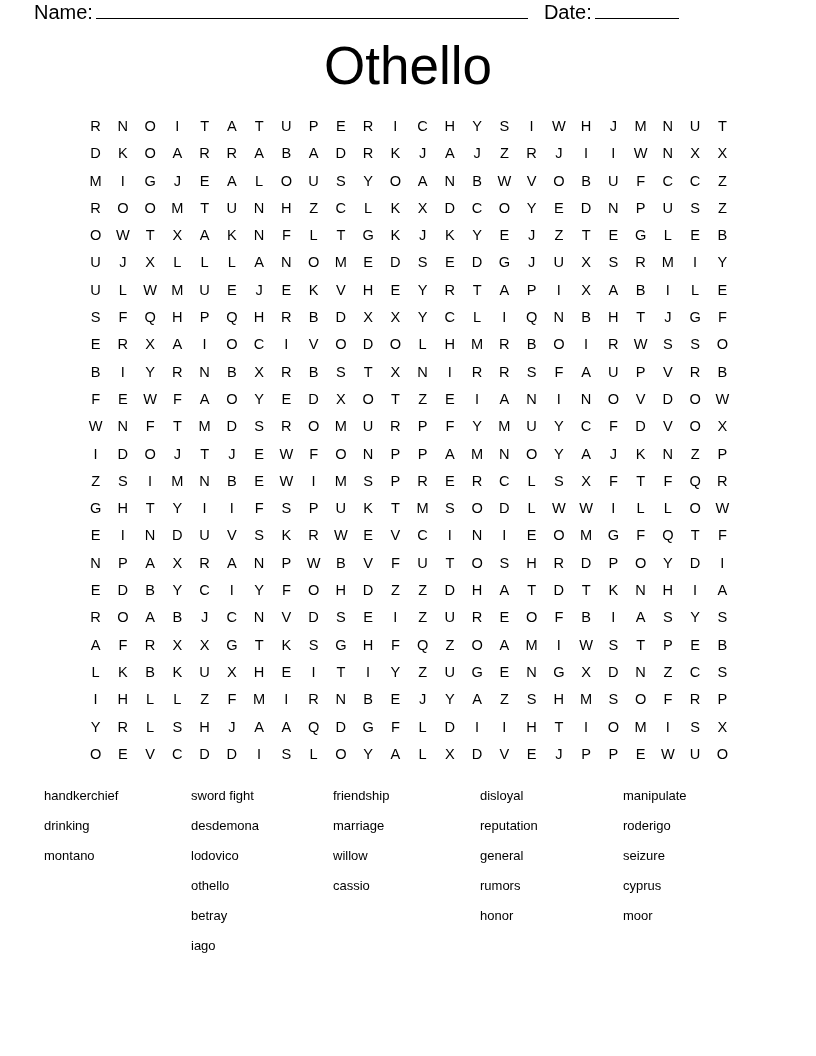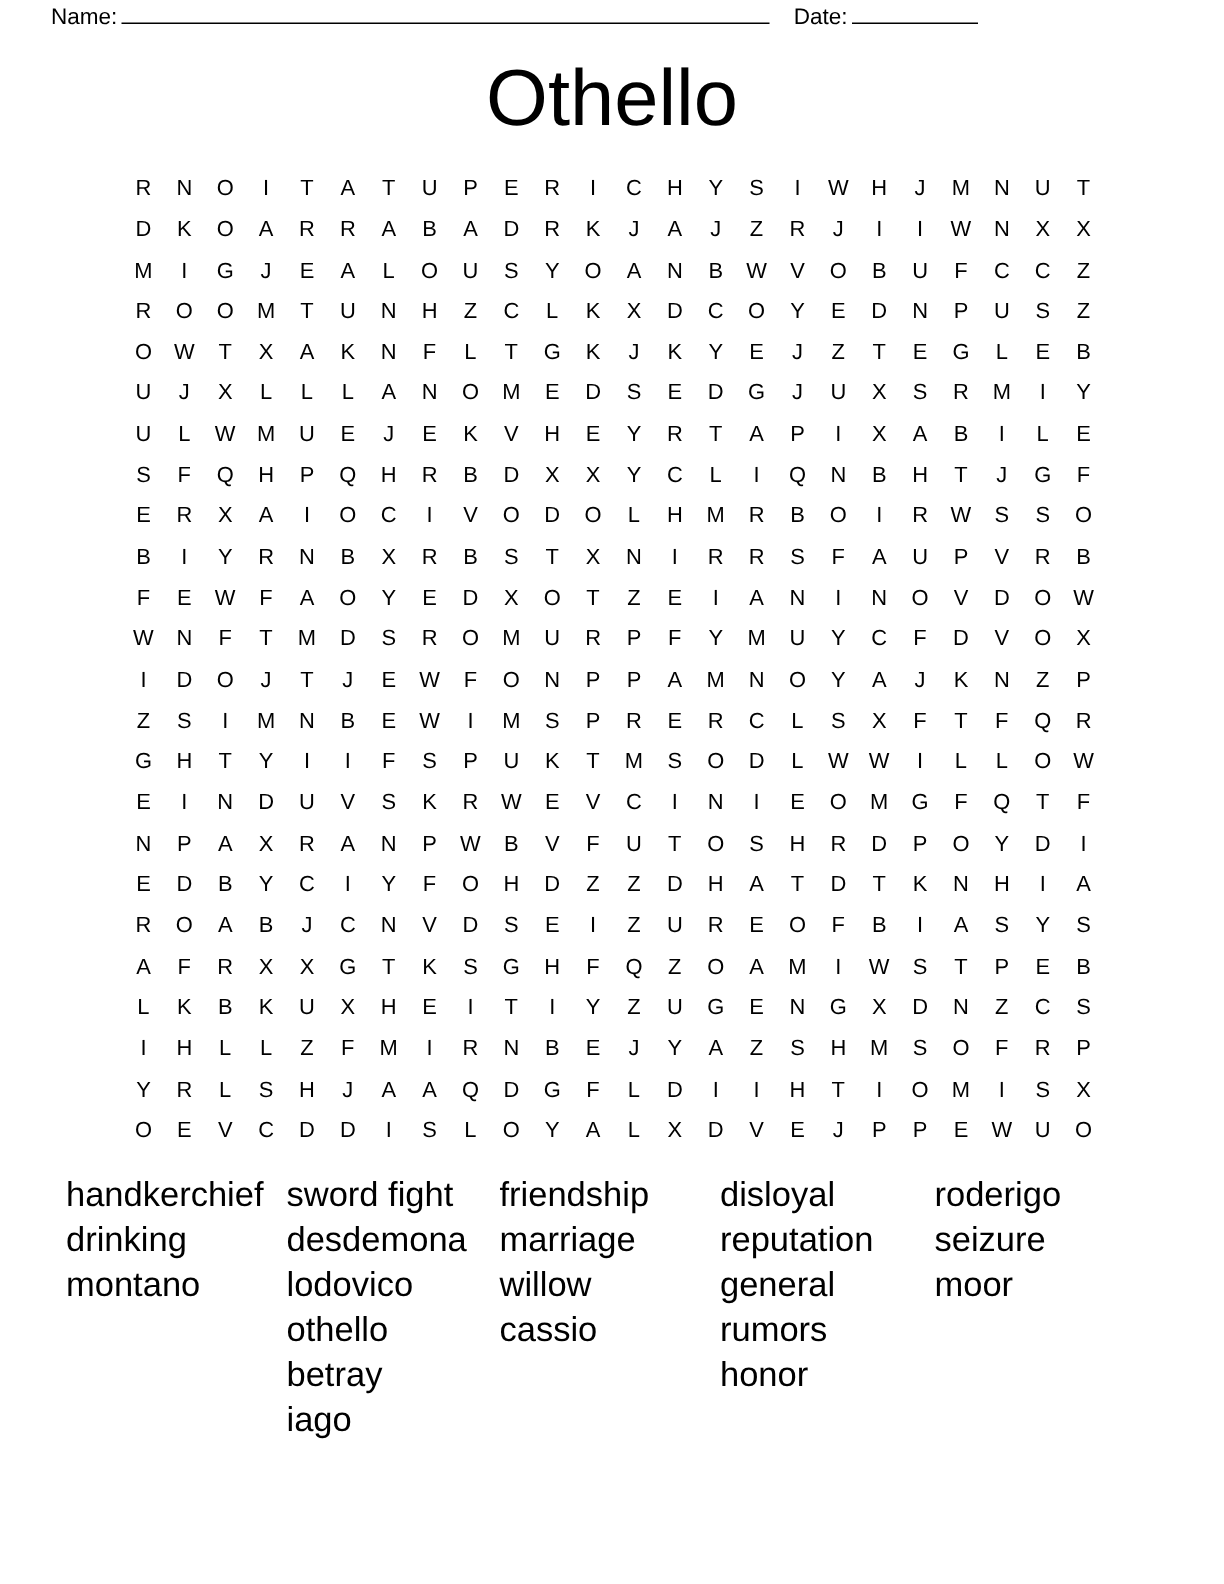--- a/index.html
+++ b/index.html
@@ -32,7 +32,7 @@
   }
   .hdr-label {
     white-space: nowrap;
-    font-size: 15px;
+    font-size: 20px;
     line-height: 20px;
   }
   .hdr-rule {

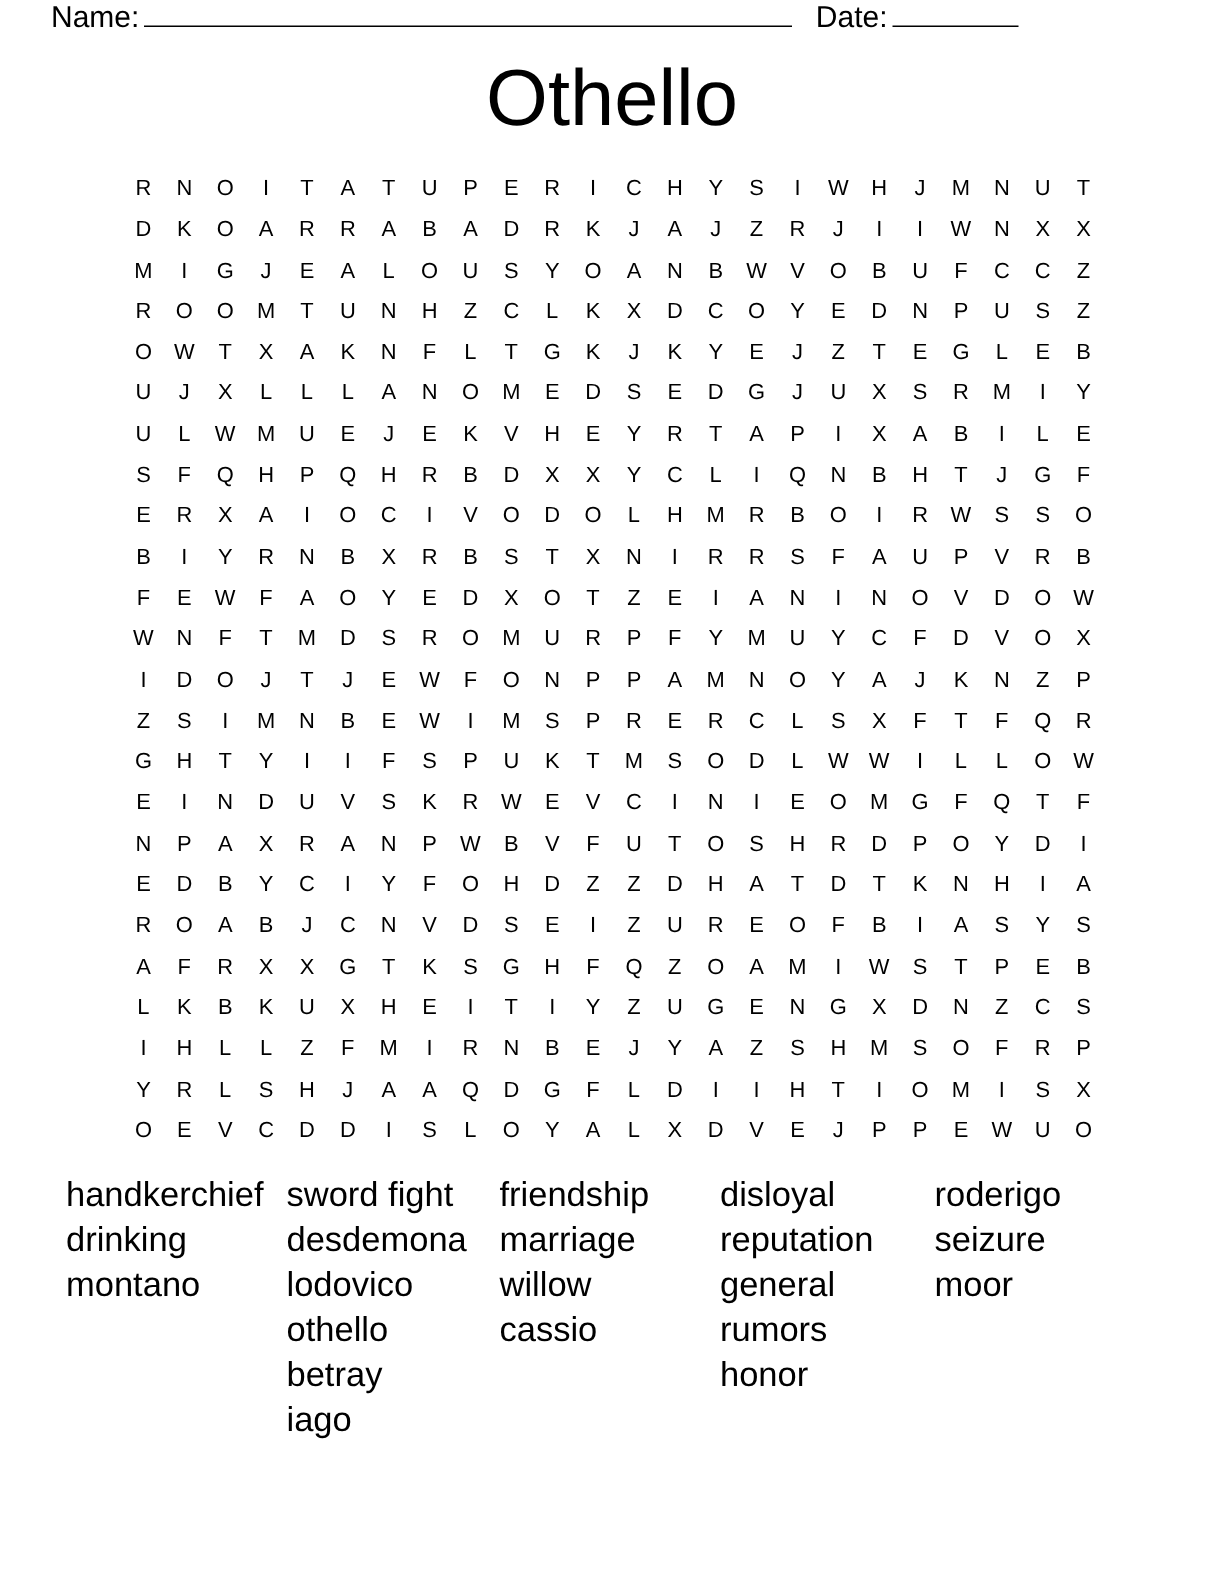--- a/index.html
+++ b/index.html
@@ -100,7 +100,7 @@
   .word-col-3 { width: 143px; }
   .word-col-4 { width: 150px; }
   .word-item {
-    font-size: 23px;
+    font-size: 13px;
     line-height: 30px;
     font-family: "Liberation Sans", sans-serif;
     color: #000;

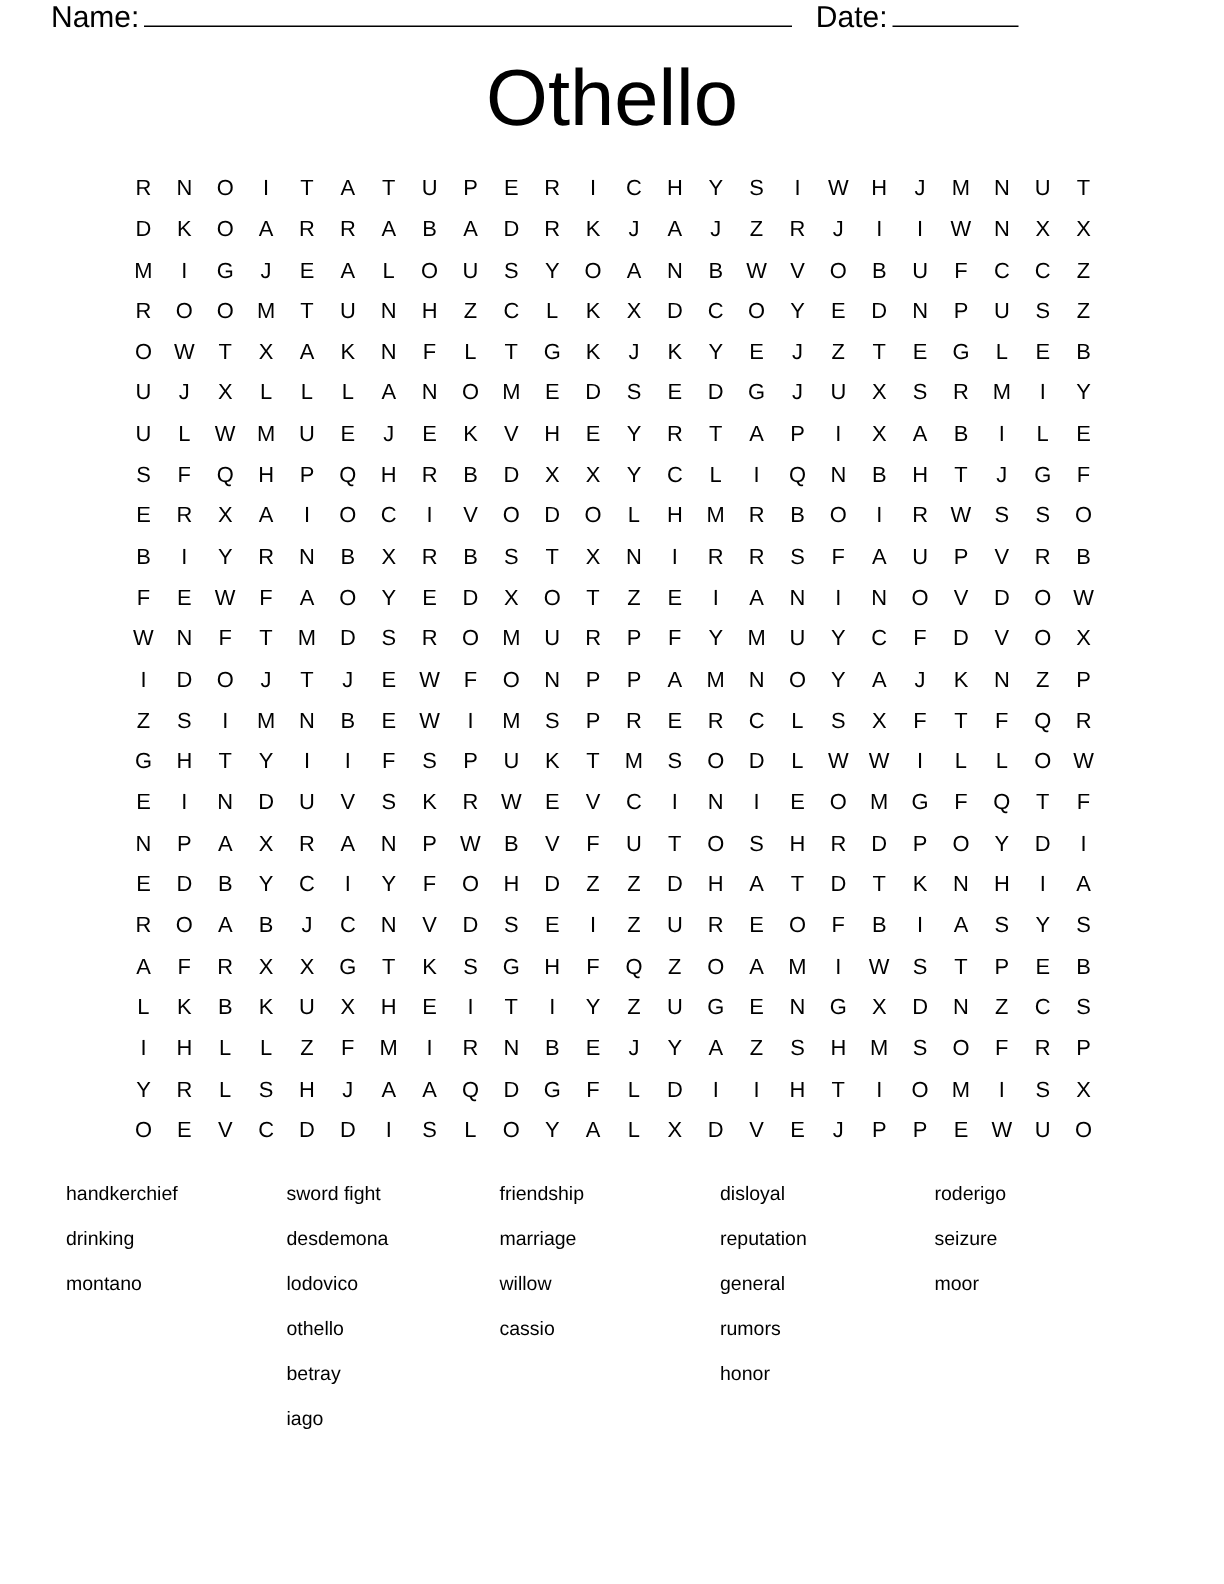--- a/index.html
+++ b/index.html
@@ -727,6 +727,7 @@
       <div class="word-item">honor</div>
     </div>
     <div class="word-col word-col-4">
+      <div class="word-item">manipulate</div>
       <div class="word-item">roderigo</div>
       <div class="word-item">seizure</div>
       <div class="word-item">moor</div>

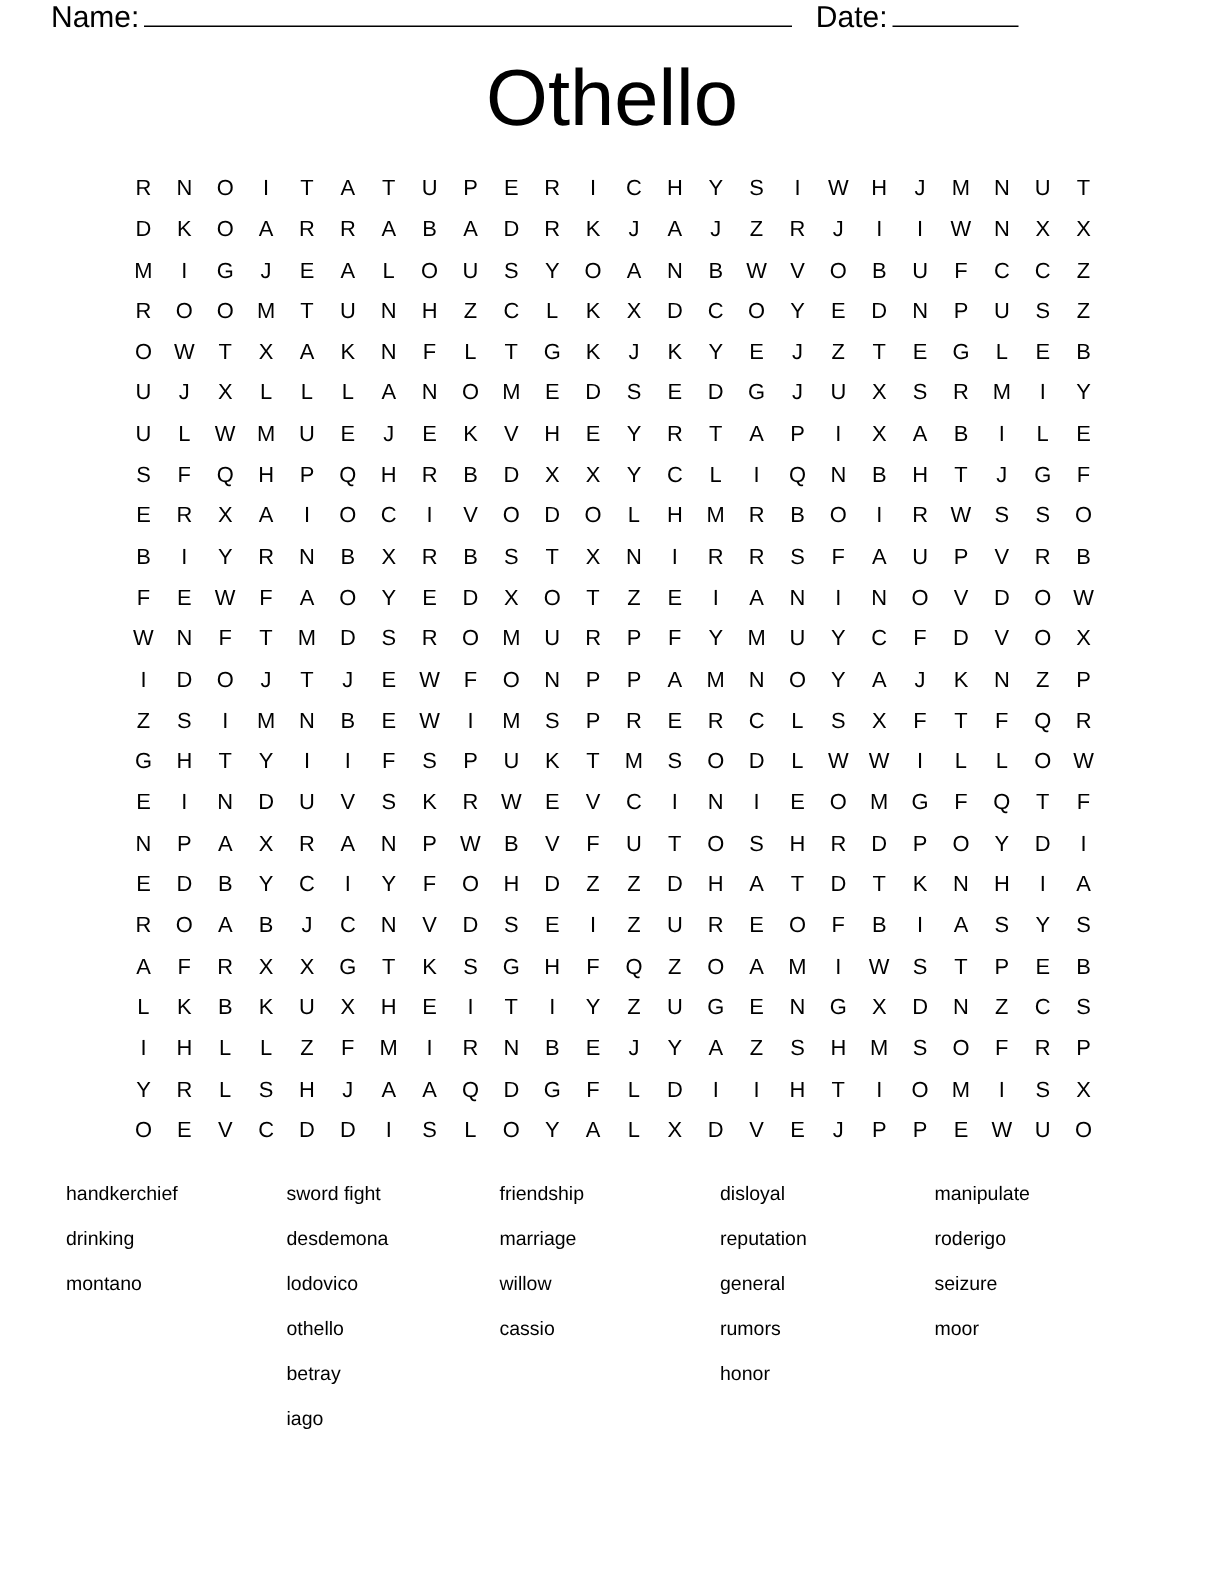--- a/index.html
+++ b/index.html
@@ -730,6 +730,7 @@
       <div class="word-item">manipulate</div>
       <div class="word-item">roderigo</div>
       <div class="word-item">seizure</div>
+      <div class="word-item">cyprus</div>
       <div class="word-item">moor</div>
     </div>
   </div>

